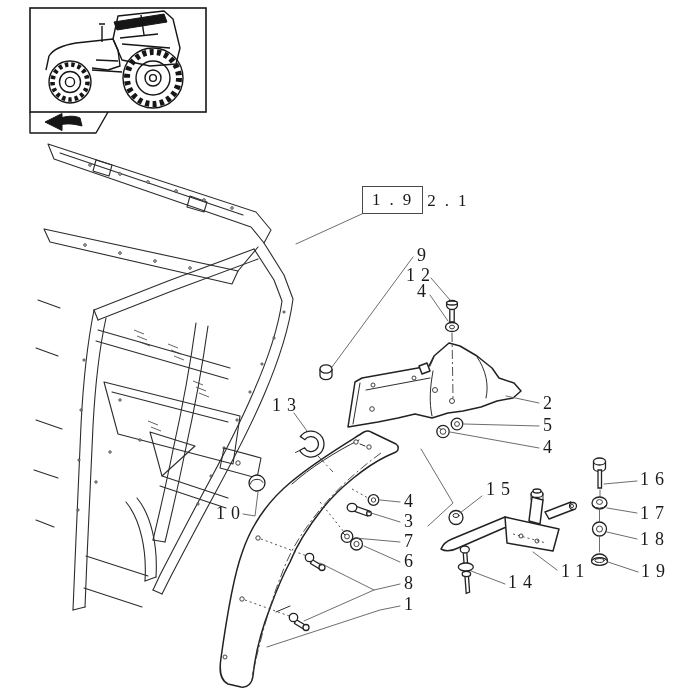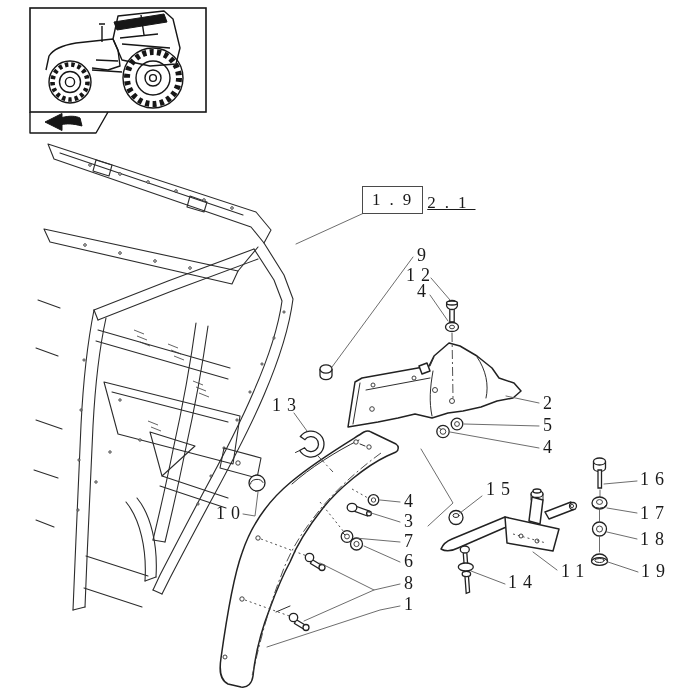--- a/index.html
+++ b/index.html
@@ -21,7 +21,7 @@
   .thumb-line{fill:none;stroke:#161616;stroke-width:1.4;stroke-linejoin:round;}
   .thumb-fill{fill:#161616;stroke:#161616;}
   
-  .code-label{position:absolute;left:362px;top:186px;display:flex;align-items:center;
+  .code-label{position:absolute;left:362px;top:186px;display:flex;align-items:flex-start;
               font-size:17px;color:#1a1a1a;line-height:1;}
   .code-box{border:1.6px solid #4a4a4a;padding:4px 2px 5px 9px;letter-spacing:9px;background:#fff;}
   .code-suffix{padding:5.6px 0 0 4px;letter-spacing:9px;text-decoration:underline;}

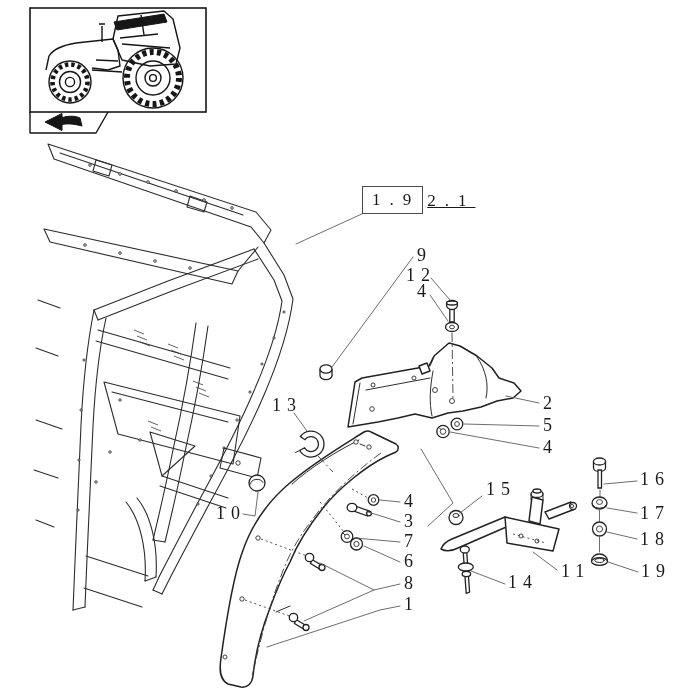--- a/index.html
+++ b/index.html
@@ -24,7 +24,7 @@
   .code-label{position:absolute;left:362px;top:186px;display:flex;align-items:flex-start;
               font-size:17px;color:#1a1a1a;line-height:1;}
   .code-box{border:1.6px solid #4a4a4a;padding:4px 2px 5px 9px;letter-spacing:9px;background:#fff;}
-  .code-suffix{padding:5.6px 0 0 4px;letter-spacing:9px;text-decoration:underline;}
+  .code-suffix{padding:5.6px 0 0 4px;letter-spacing:9px;}
 </style>
 </head>
 <body>

